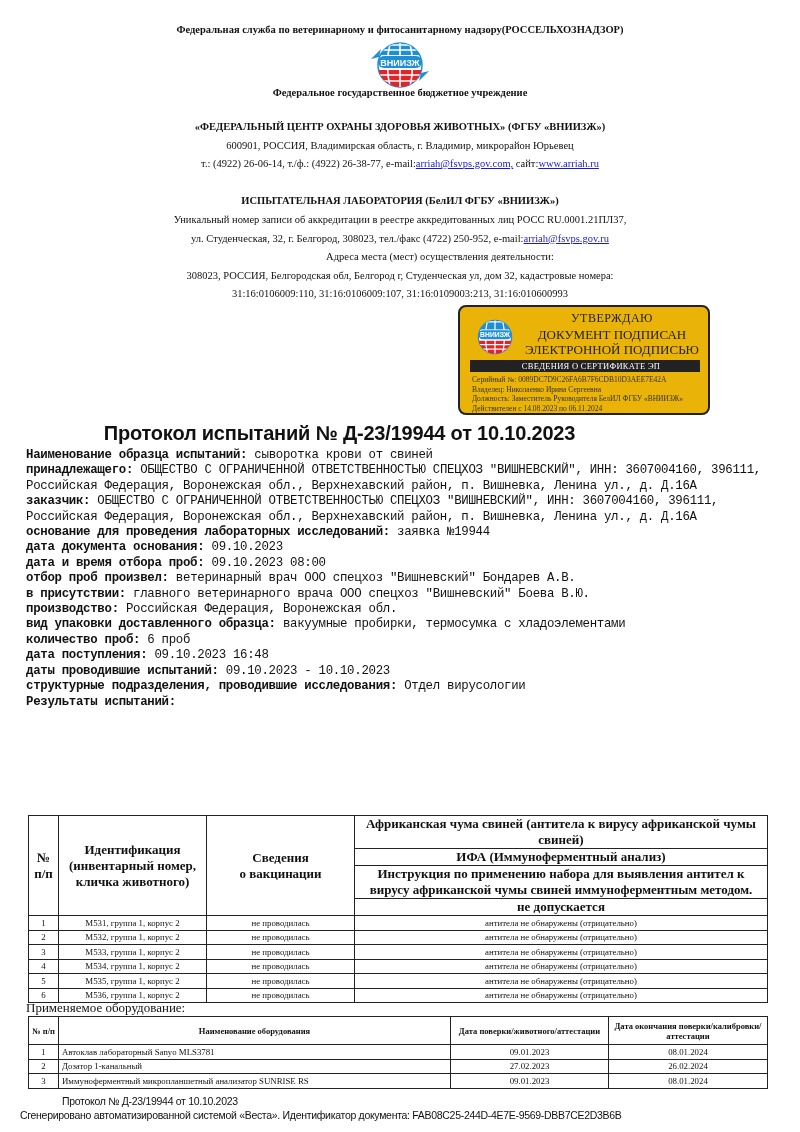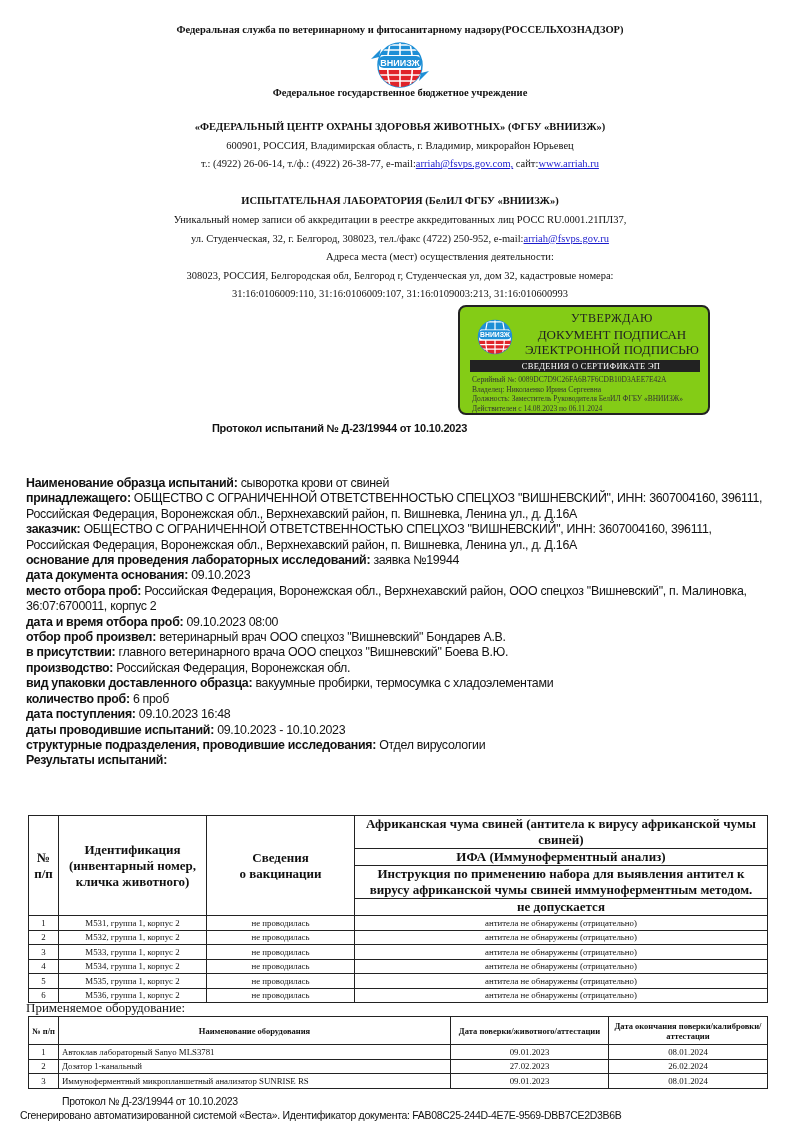--- a/index.html
+++ b/index.html
@@ -12,7 +12,7 @@
   .logo { position: absolute; left: 367px; top: 37px; width: 66px; height: 56px; }
 
   
-  .stamp { position: absolute; left: 458px; top: 305px; width: 252px; height: 110px; border: 2px solid #222; border-radius: 8px; box-sizing: border-box; background: #84cc16; }
+  .stamp { position: absolute; left: 458px; top: 305px; width: 252px; height: 110px; border: 2px solid #222; border-radius: 8px; box-sizing: border-box; background: #eab308; }
   .stamp .s-logo { position: absolute; left: 10px; top: 8px; width: 50px; height: 44px; }
   .stamp .s-title { position: absolute; left: 60px; right: 4px; text-align: center; font-family: "Liberation Serif", serif; color: #222; }
   .stamp .s-approve { top: 4px; font-size: 12px; letter-spacing: 0.5px; }

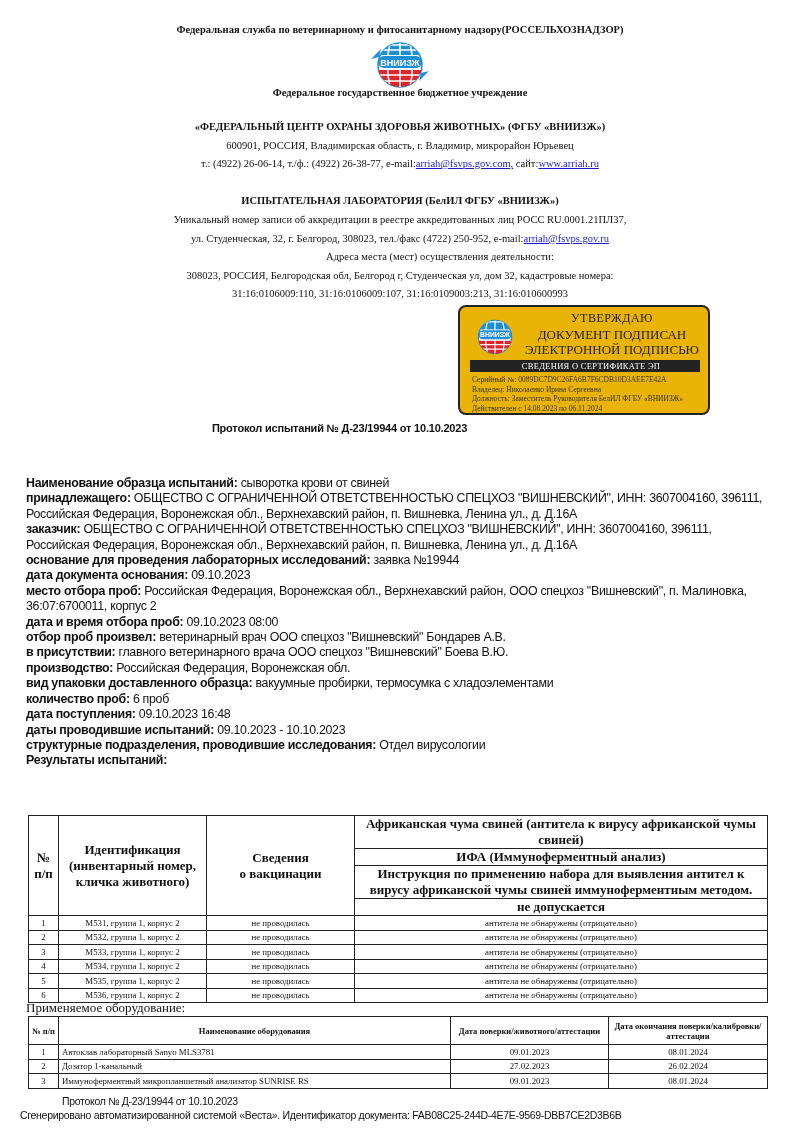--- a/index.html
+++ b/index.html
@@ -22,7 +22,7 @@
   .stamp .s-info { position: absolute; left: 12px; top: 68px; font-size: 7.5px; line-height: 9.5px; color: #333; white-space: nowrap; }
 
   
-  .proto-title { position: absolute; left: 0; width: 679px; top: 422px; text-align: center; font-size: 11px; font-weight: bold; font-family: "Liberation Sans", sans-serif; letter-spacing: -0.2px; }
+  .proto-title { position: absolute; left: 0; width: 679px; top: 422px; text-align: center; font-size: 20px; font-weight: bold; font-family: "Liberation Sans", sans-serif; letter-spacing: -0.2px; }
 
   
   .fields { position: absolute; left: 26px; top: 476px; width: 750px; font-family: Liberation Sans, sans-serif; font-size: 12.4px; line-height: 15.4px; letter-spacing: -0.3px; }

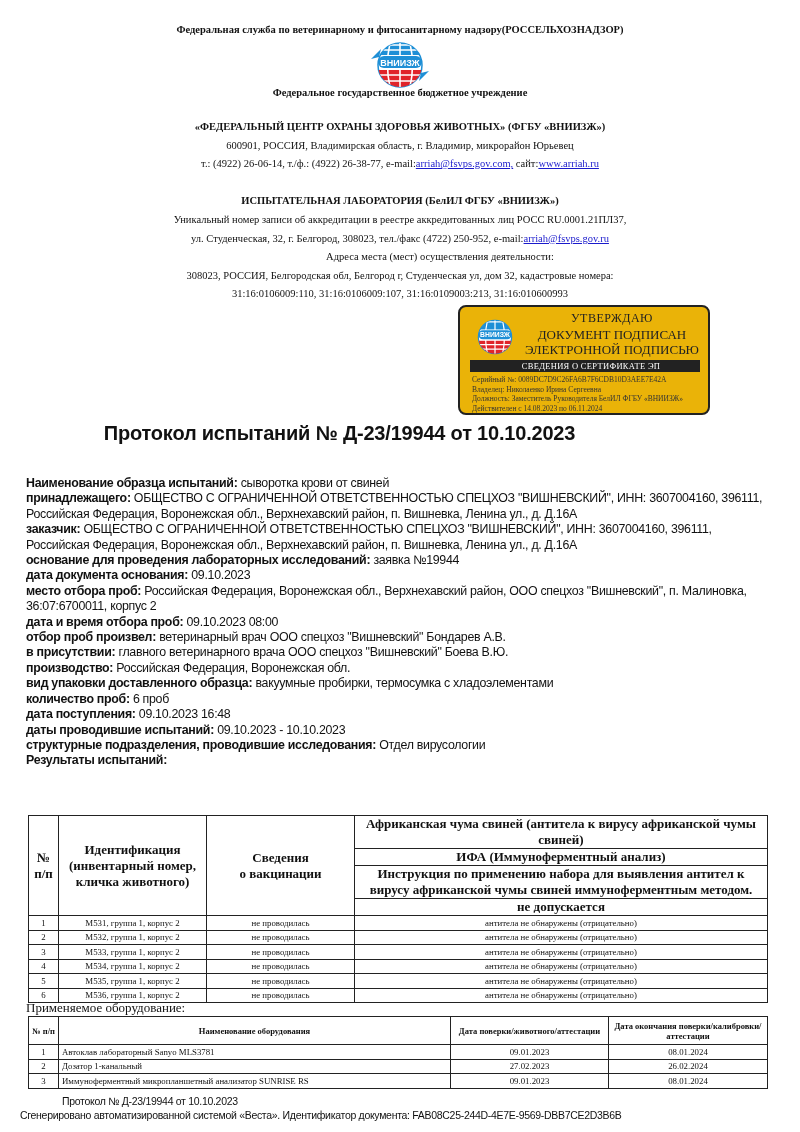--- a/index.html
+++ b/index.html
@@ -25,7 +25,7 @@
   .proto-title { position: absolute; left: 0; width: 679px; top: 422px; text-align: center; font-size: 20px; font-weight: bold; font-family: "Liberation Sans", sans-serif; letter-spacing: -0.2px; }
 
   
-  .fields { position: absolute; left: 26px; top: 476px; width: 750px; font-family: Liberation Sans, sans-serif; font-size: 12.4px; line-height: 15.4px; letter-spacing: -0.3px; }
+  .fields { position: absolute; left: 26px; top: 448px; width: 750px; font-family: Liberation Mono, monospace; font-size: 12.4px; line-height: 15.4px; letter-spacing: -0.3px; }
   .fields .f { margin: 0; }
   .fields .lbl { font-weight: bold; }
 

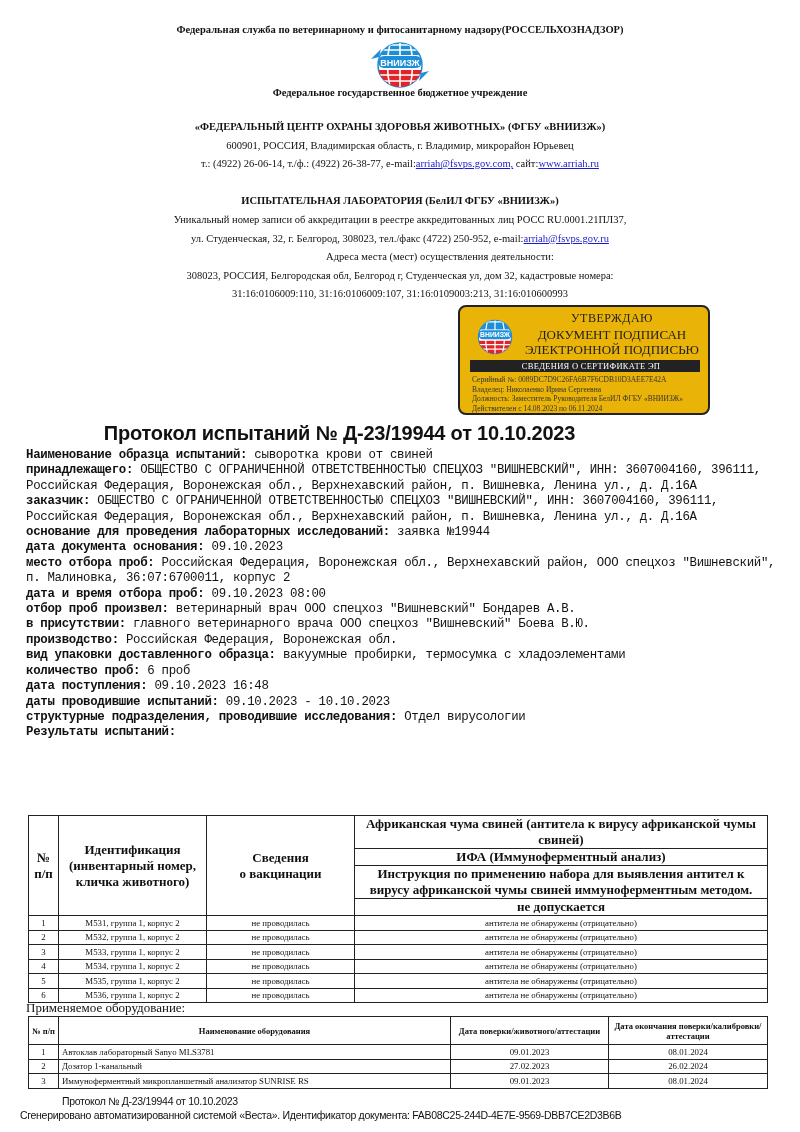--- a/index.html
+++ b/index.html
@@ -136,7 +136,6 @@
     <div class="f"><span class="lbl">заказчик:</span><span> ОБЩЕСТВО С ОГРАНИЧЕННОЙ ОТВЕТСТВЕННОСТЬЮ СПЕЦХОЗ "ВИШНЕВСКИЙ", ИНН: 3607004160, 396111, Российская Федерация, Воронежская обл., Верхнехавский район, п. Вишневка, Ленина ул., д. Д.16А</span></div>
     <div class="f"><span class="lbl">основание для проведения лабораторных исследований:</span><span> заявка №19944</span></div>
     <div class="f"><span class="lbl">дата документа основания:</span><span> 09.10.2023</span></div>
-    <div class="f"><span class="lbl">место отбора проб:</span><span> Российская Федерация, Воронежская обл., Верхнехавский район, ООО спецхоз "Вишневский", п. Малиновка, 36:07:6700011, корпус 2</span></div>
     <div class="f"><span class="lbl">дата и время отбора проб:</span><span> 09.10.2023 08:00</span></div>
     <div class="f"><span class="lbl">отбор проб произвел:</span><span> ветеринарный врач ООО спецхоз "Вишневский" Бондарев А.В.</span></div>
     <div class="f"><span class="lbl">в присутствии:</span><span> главного ветеринарного врача ООО спецхоз "Вишневский" Боева В.Ю.</span></div>

